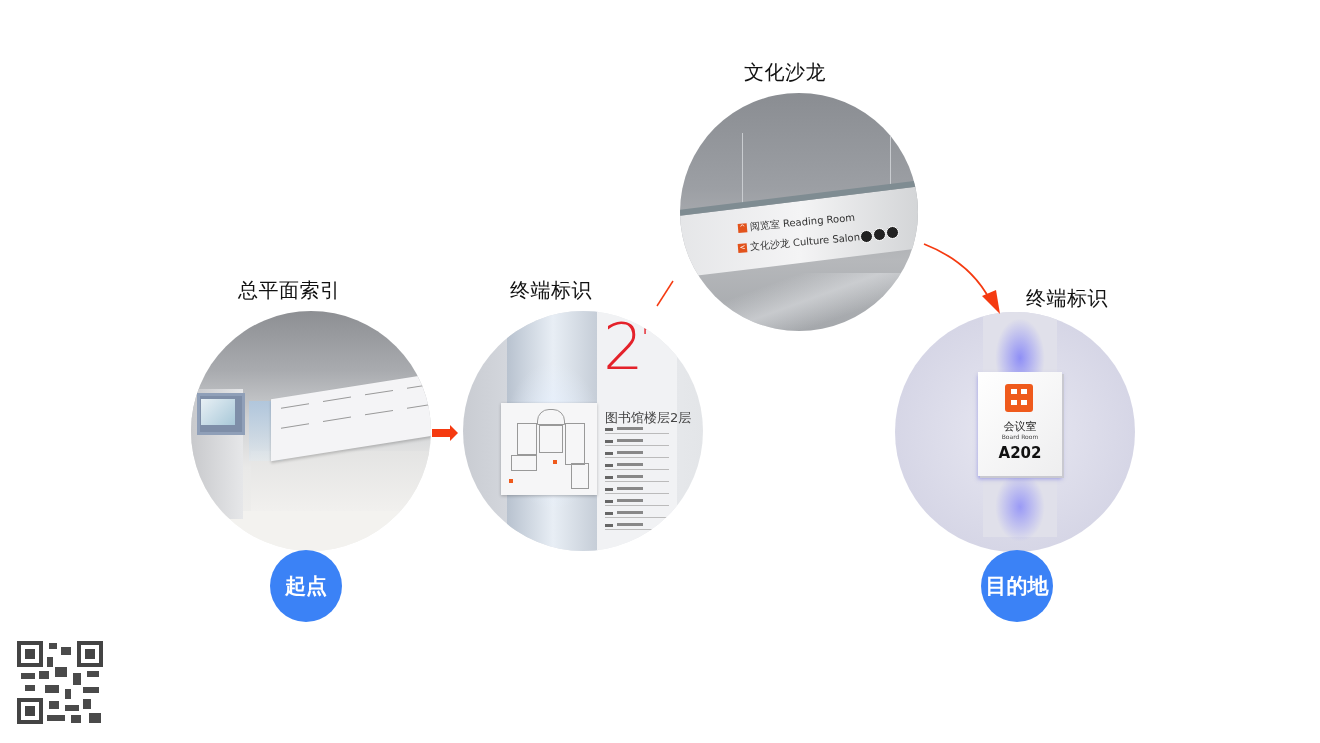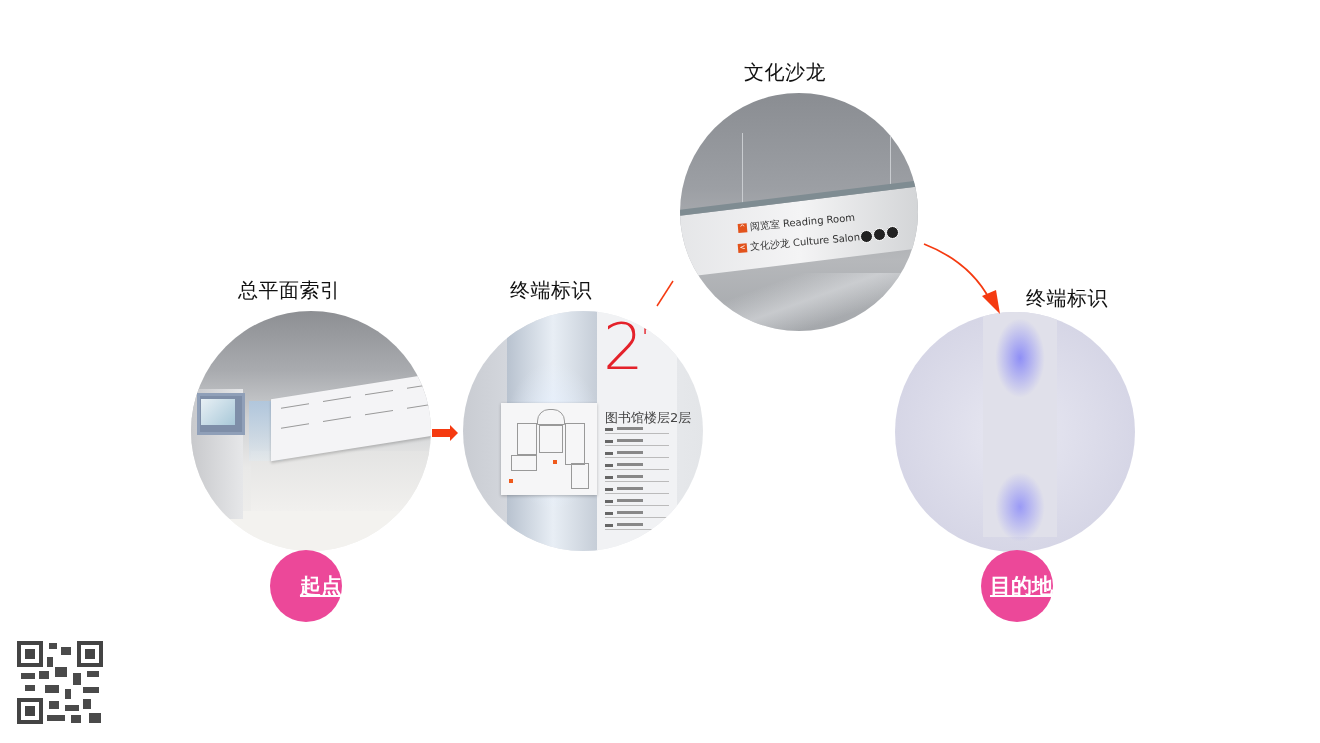--- a/index.html
+++ b/index.html
@@ -176,6 +176,17 @@
   <div class="strip"></div>
   <div class="glow1"></div>
   <div class="glow2"></div>
+  <div class="plate">
+    <div class="icon">
+      <i style="left:6px; top:5px;"></i>
+        <i style="left:16px; top:5px;"></i>
+      <i style="left:6px; top:16px;"></i>
+        <i style="left:16px; top:16px;"></i>
+    </div>
+    <div class="cn">会议室</div>
+    <div class="en">Board Room</div>
+    <div class="num">A202</div>
+  </div>
 </div>
 
 <svg class="conn" width="1320" height="743">

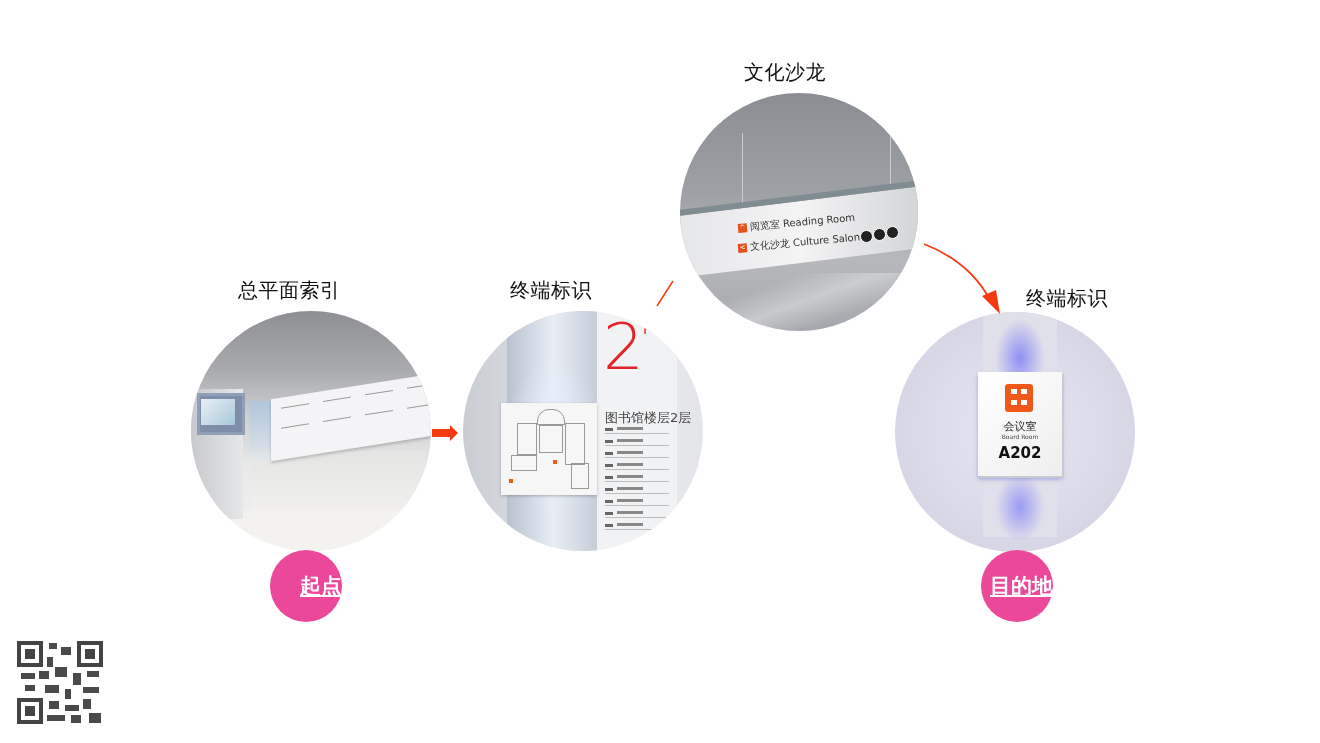--- a/index.html
+++ b/index.html
@@ -59,7 +59,7 @@
     #c4 .num { position: absolute; left: 0; width: 84px; text-align: center; top: 72px; font-size: 15px; font-weight: bold; color: #111; }
 
     
-    .badge { position: absolute; width: 72px; height: 72px; border-radius: 50%; background: #ec4899; color: #fff; font-size: 21px; text-align: right; line-height: 72px; font-weight: bold; text-decoration: underline; }
+    .badge { position: absolute; width: 72px; height: 72px; border-radius: 50%; background: #3b82f6; color: #fff; font-size: 21px; text-align: center; line-height: 72px; font-weight: bold; }
 
     
     .arrow-right { position: absolute; left: 432px; top: 429px; width: 18px; height: 8px; background: #f53a10; }

